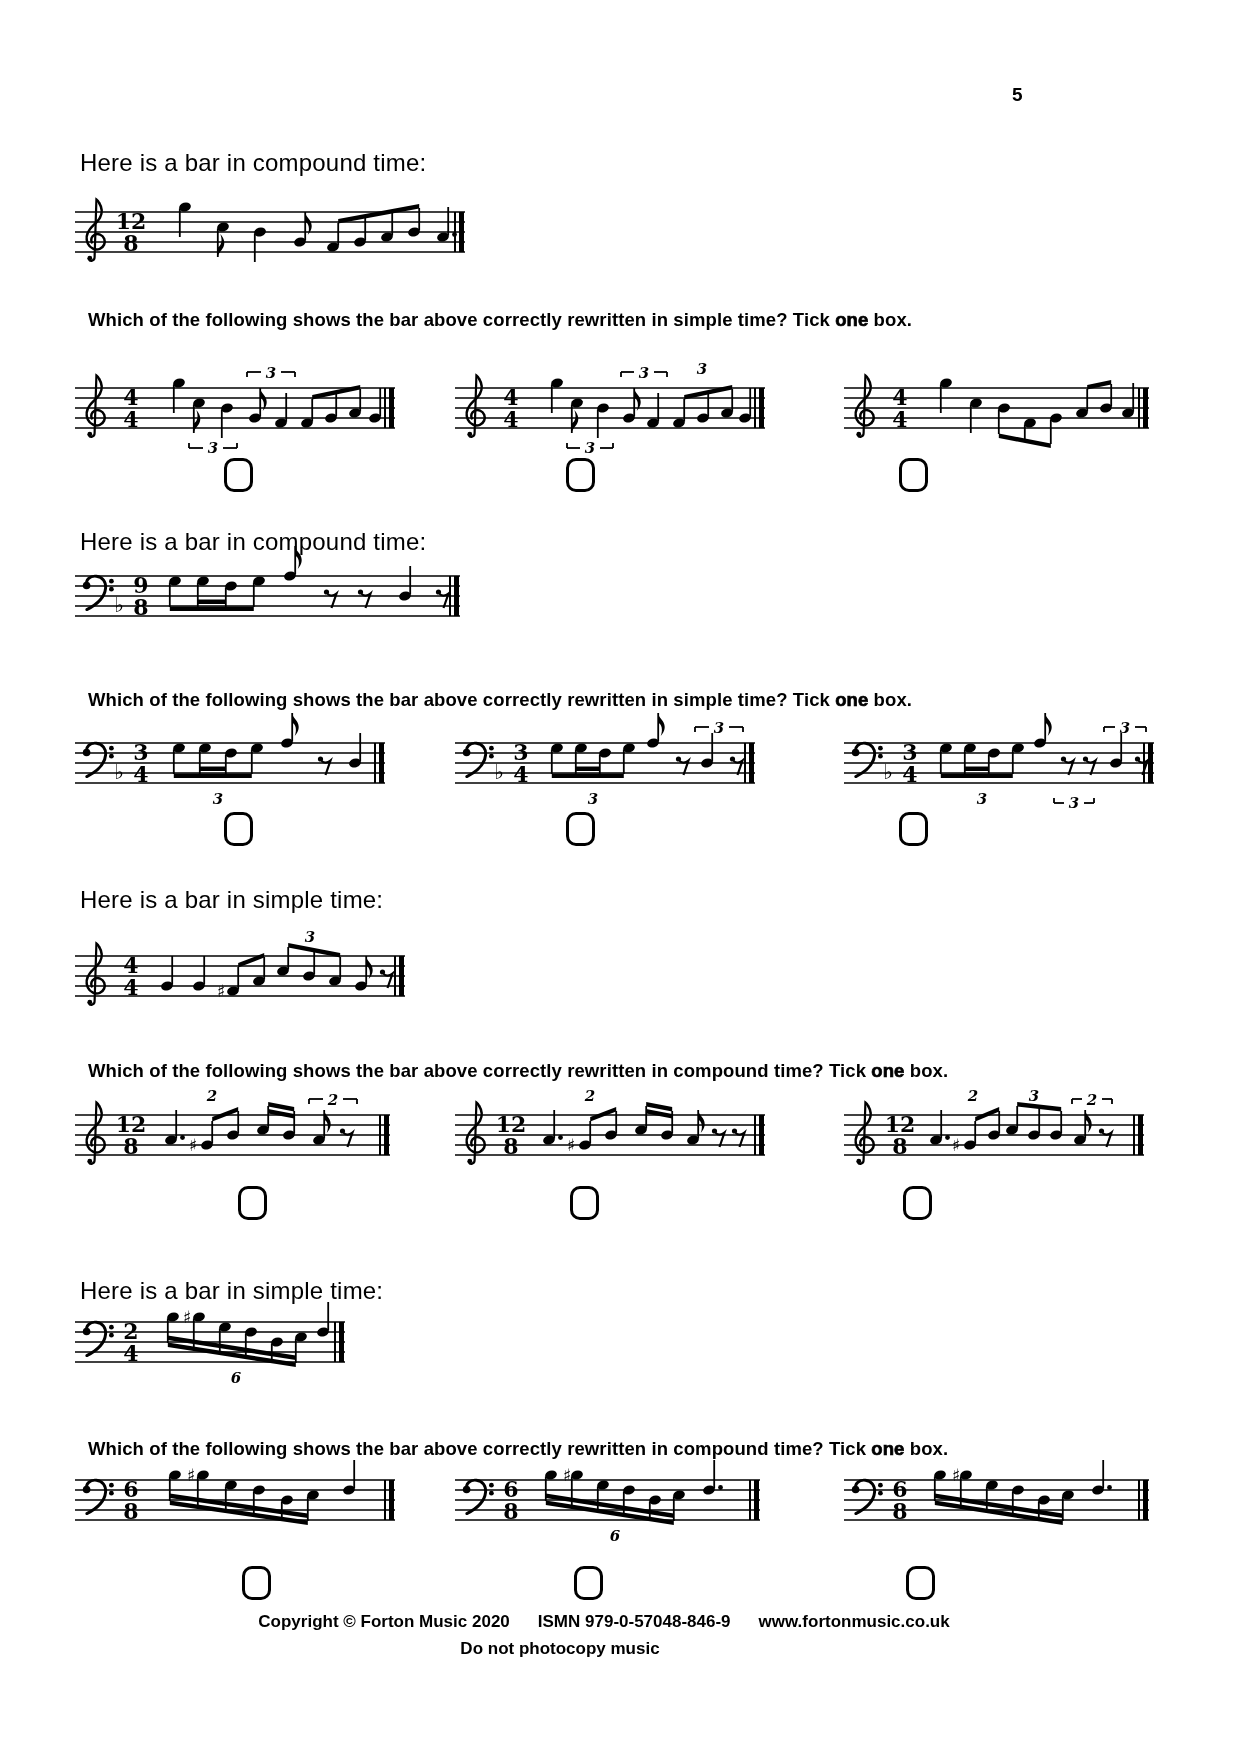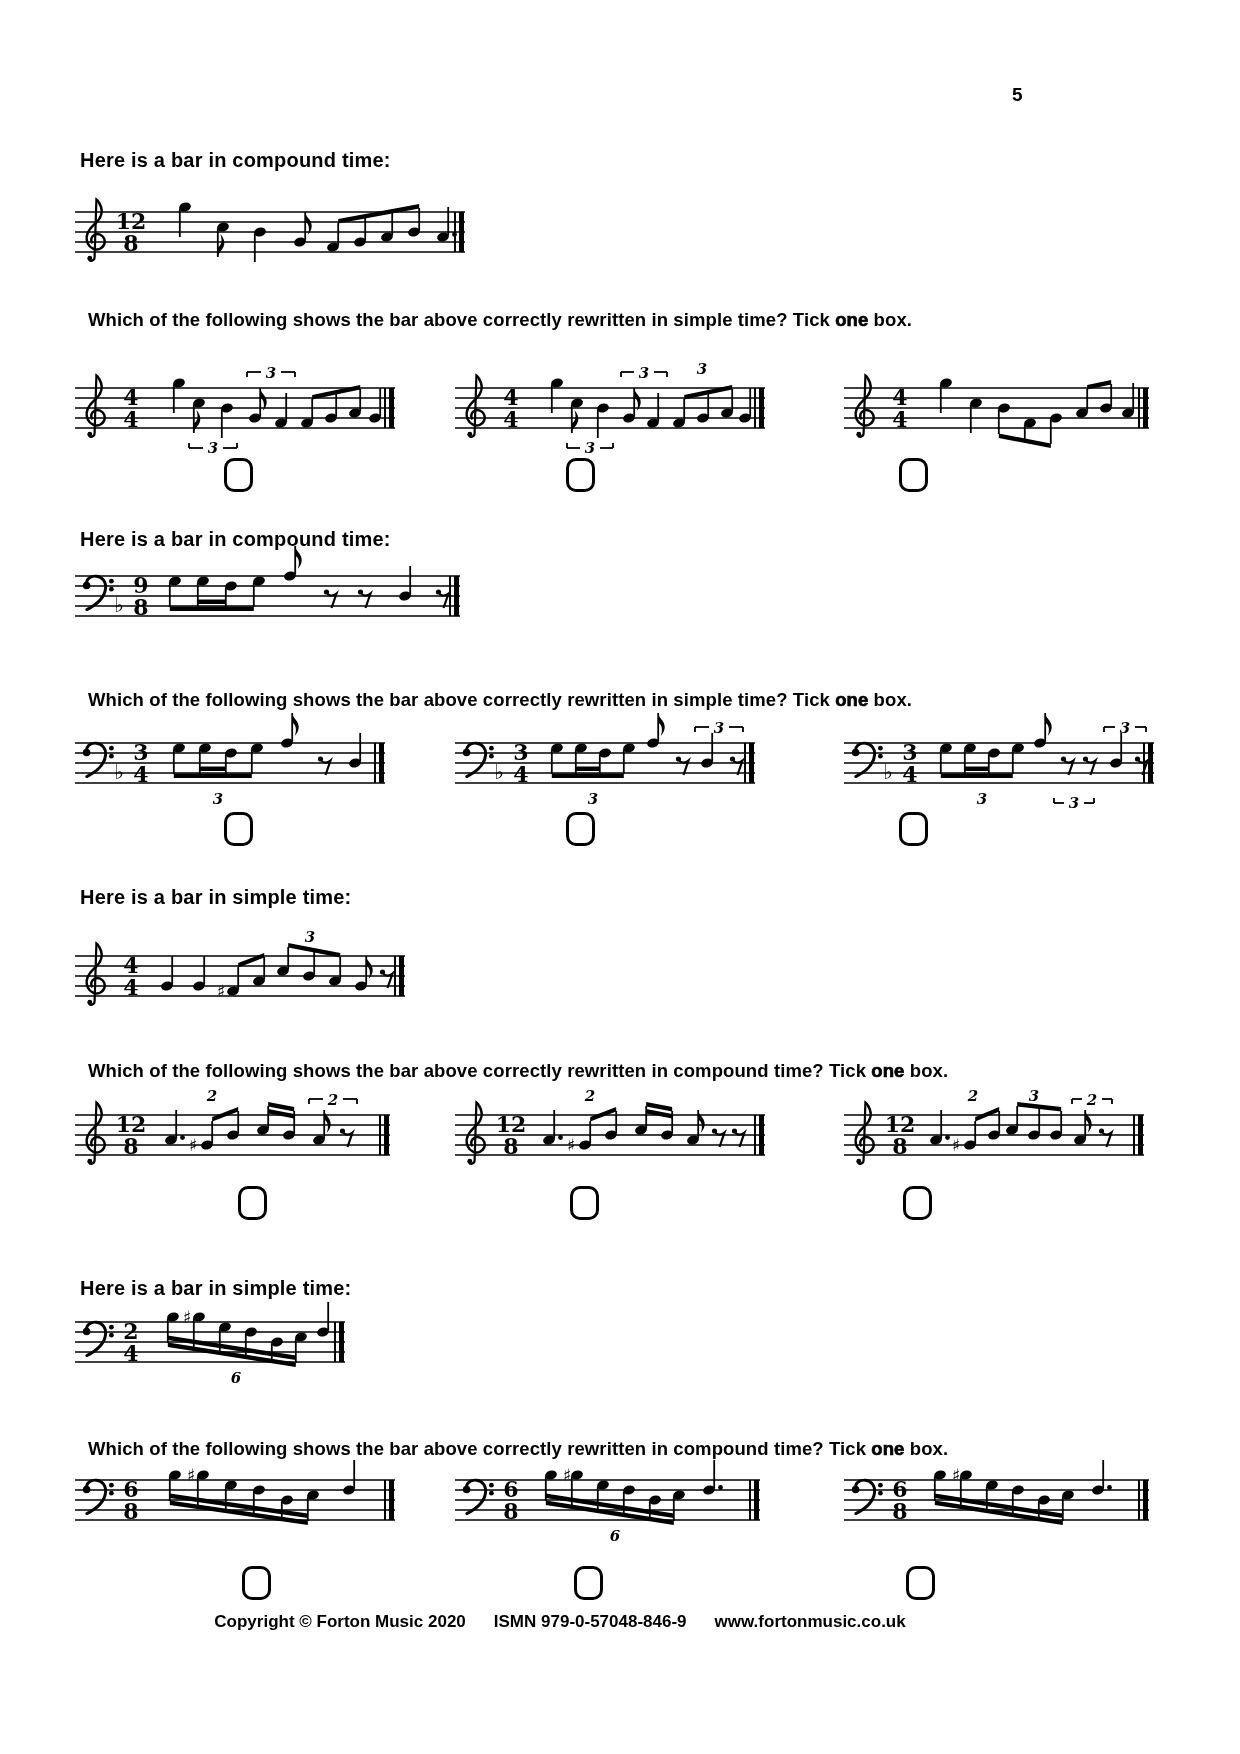--- a/index.html
+++ b/index.html
@@ -9,7 +9,7 @@
     margin:0 auto;
   }
   .pageno{position:absolute;font-size:19px;font-weight:bold;}
-  .heading{position:absolute;font-size:20px;font-weight:bold;letter-spacing:.2px;}
+  .heading{position:absolute;font-size:24px;font-weight:normal;letter-spacing:.2px;}
   .question{position:absolute;font-size:18.5px;font-weight:bold;margin:8px;letter-spacing:.1px;}
   .question .qb{-webkit-text-stroke:.7px #000;}
   .staff{position:absolute;}

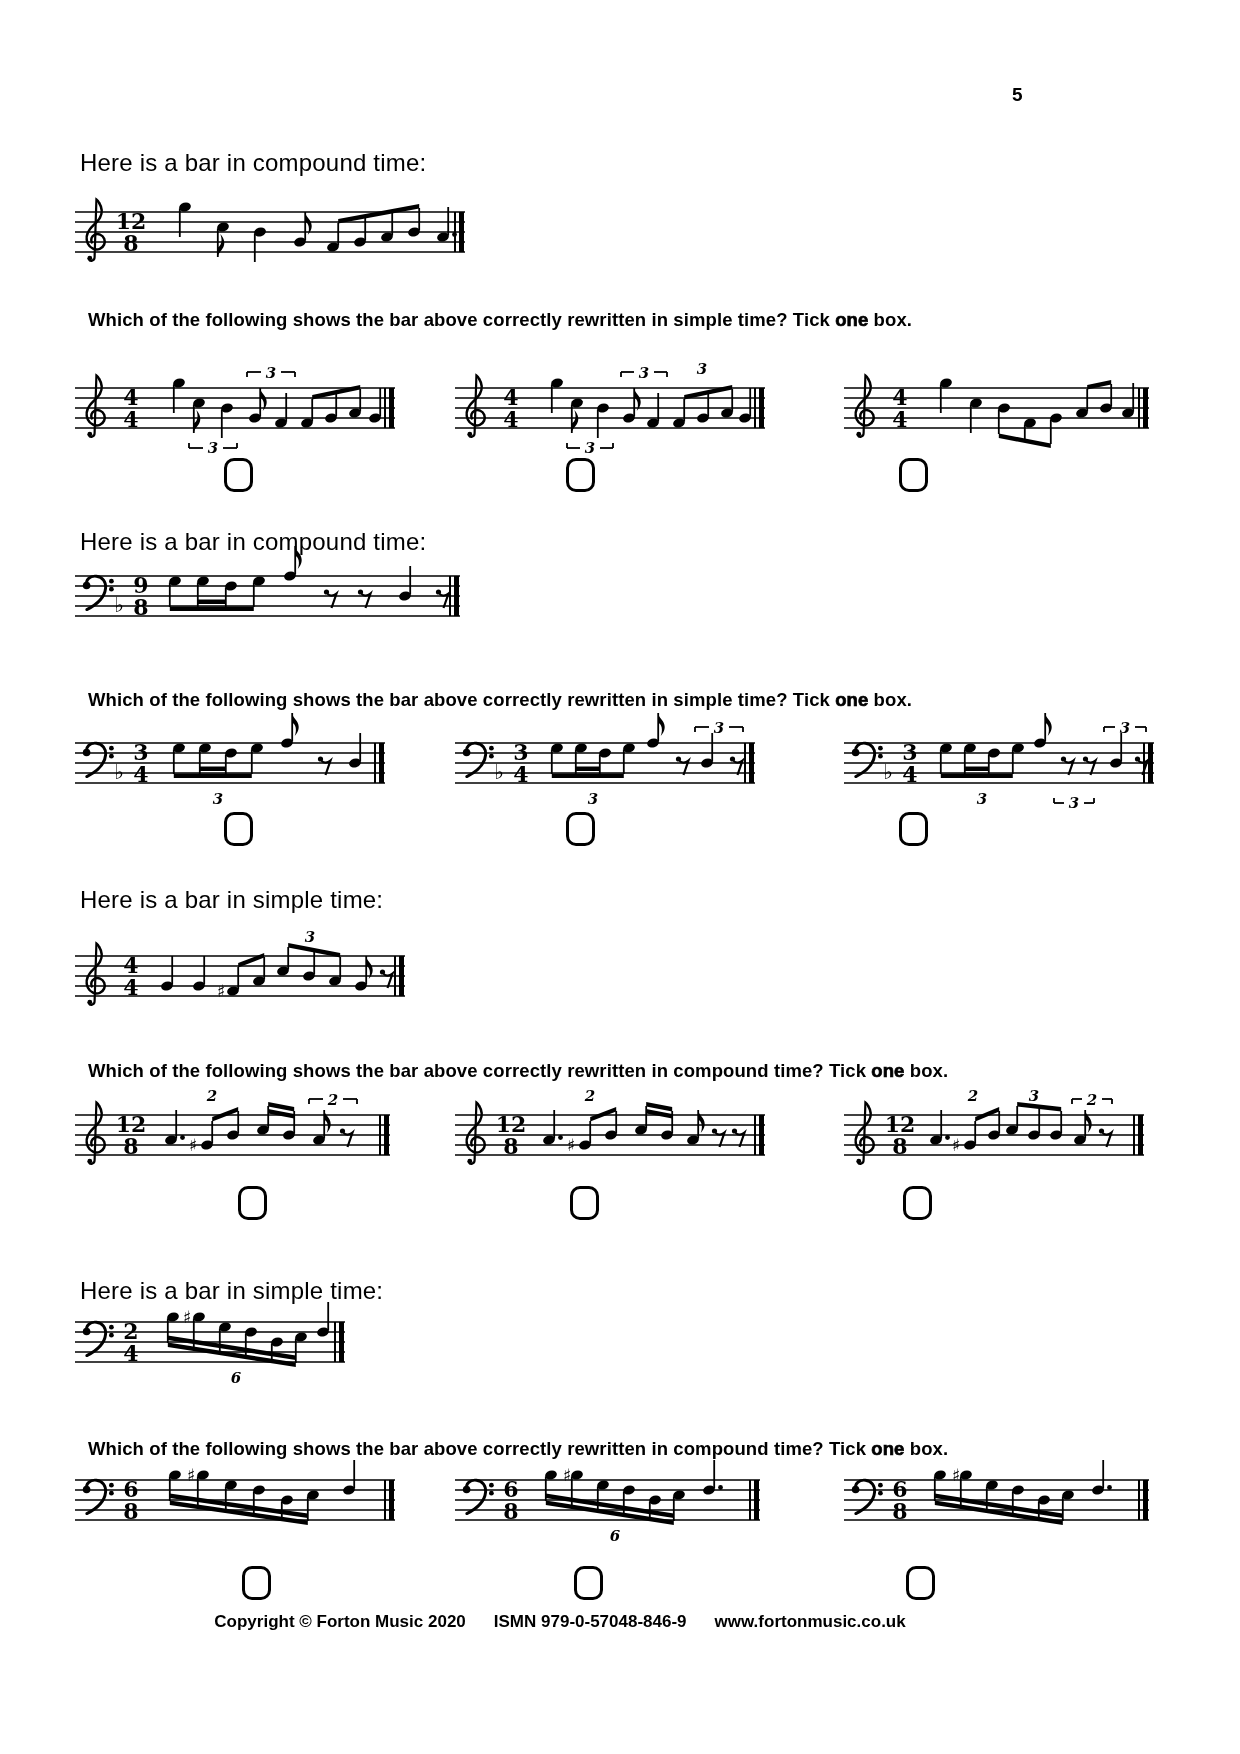--- a/index.html
+++ b/index.html
@@ -647,7 +647,7 @@
     <div class="checkbox" style="left:906px;top:1566px;"></div>
   </section>
 
-  <div class="footer" style="top:1612px;">
+  <div class="footer" style="top:1612px;padding-left:44px;">
     <span>Copyright © Forton Music 2020</span><span>ISMN 979-0-57048-846-9</span><span>www.fortonmusic.co.uk</span>
   </div>
 </div>

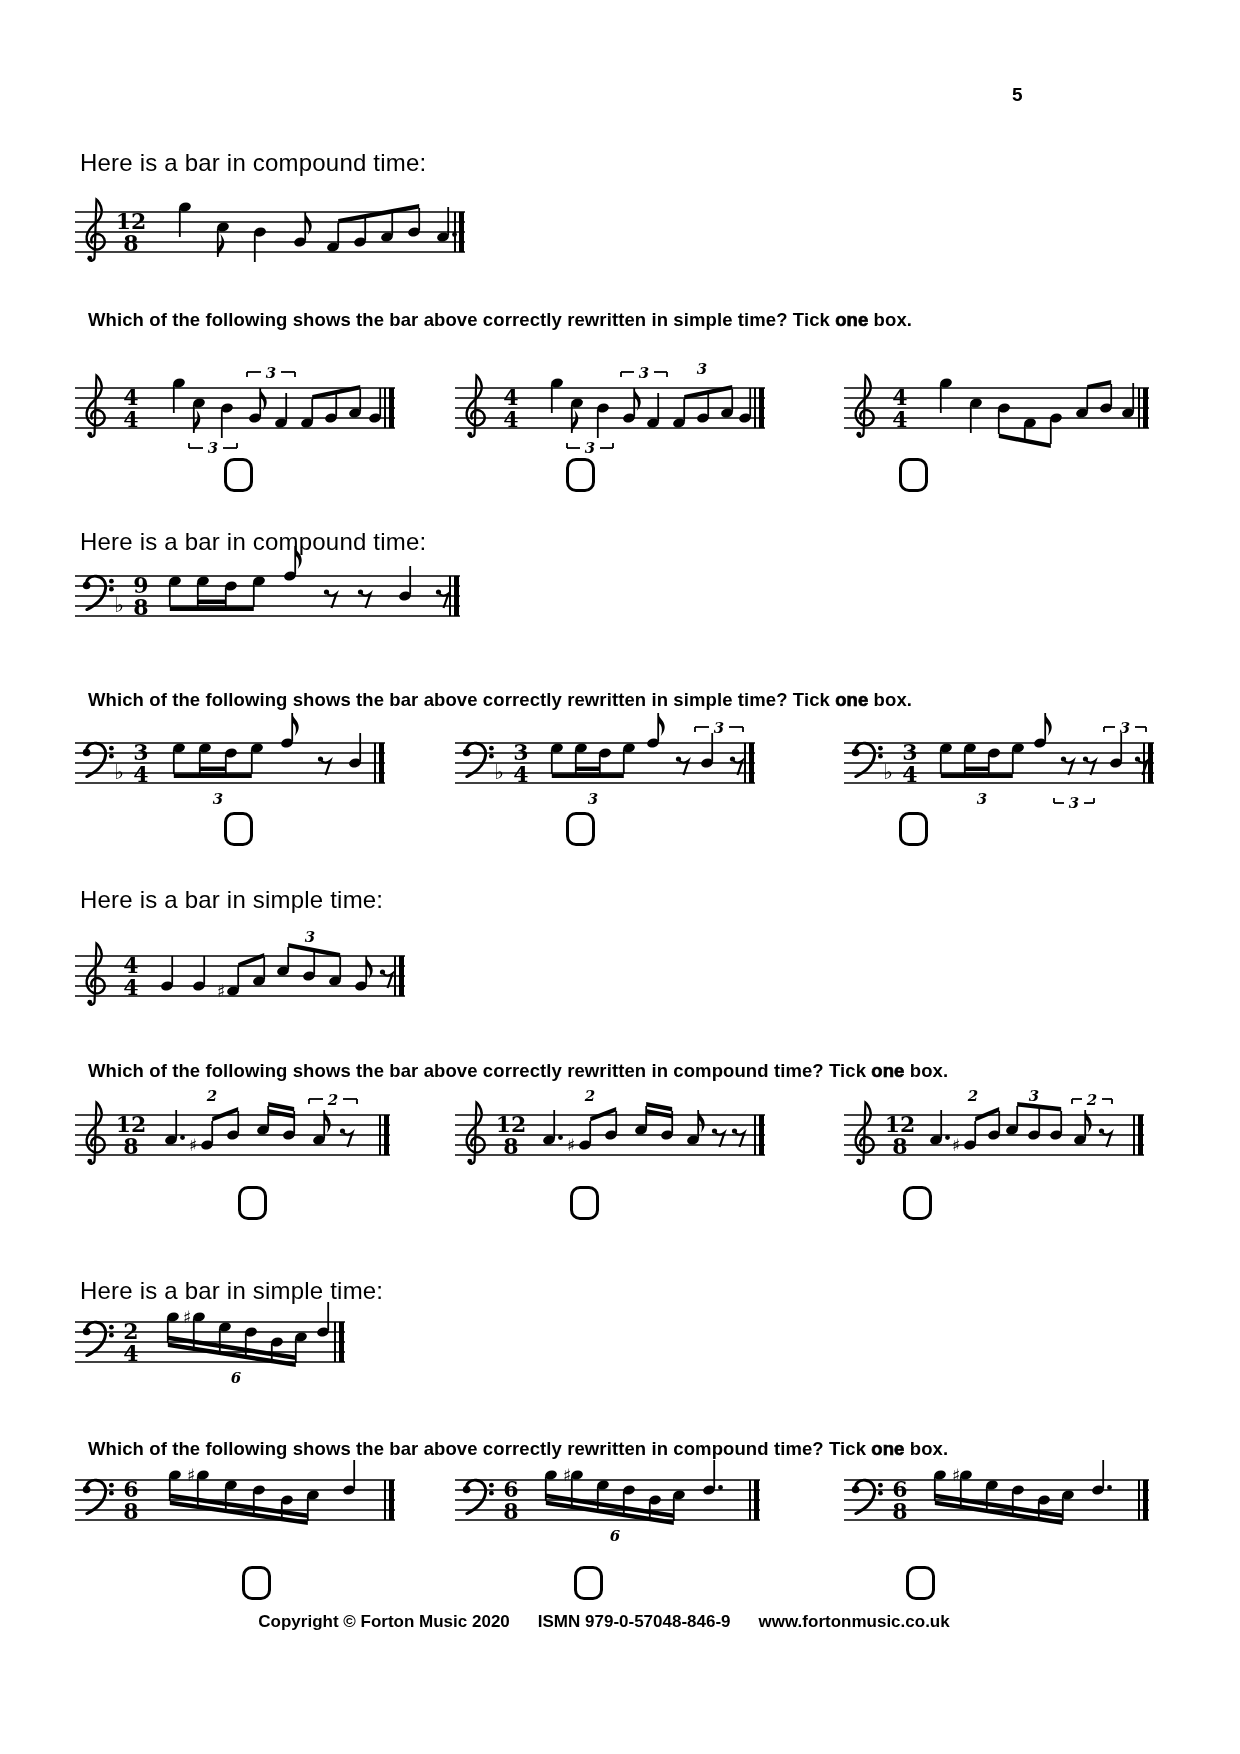--- a/index.html
+++ b/index.html
@@ -650,6 +650,9 @@
   <div class="footer" style="top:1612px;padding-left:44px;">
     <span>Copyright © Forton Music 2020</span><span>ISMN 979-0-57048-846-9</span><span>www.fortonmusic.co.uk</span>
   </div>
+  <div class="footer" style="top:1639px;">
+    <span>Do not photocopy music</span>
+  </div>
 </div>
 
 </body></html>

